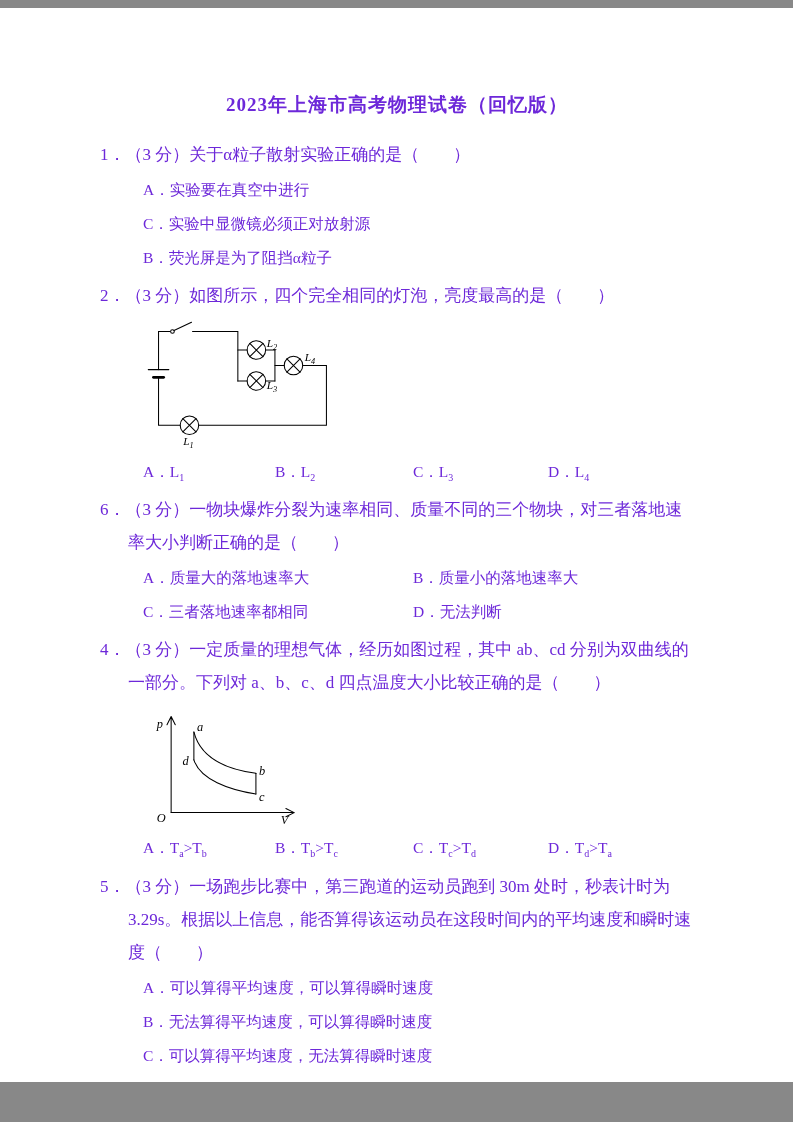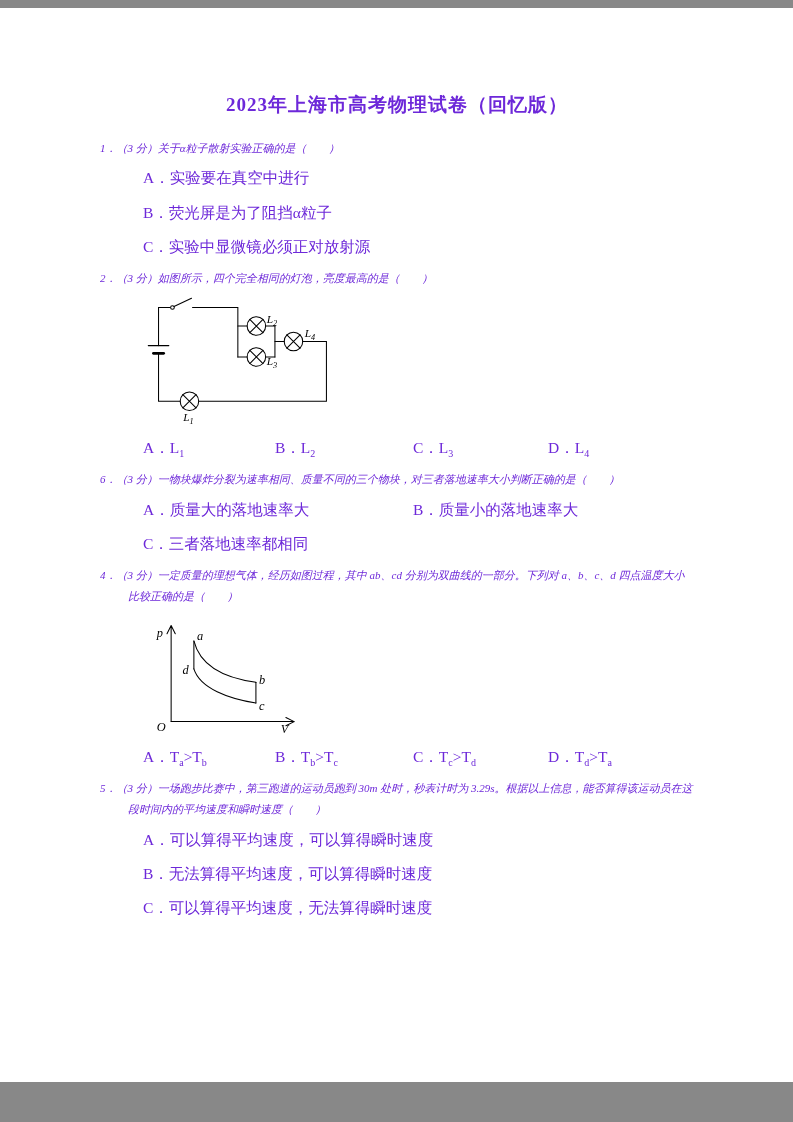--- a/index.html
+++ b/index.html
@@ -24,8 +24,8 @@
   }
   .question { margin:0 0 4px 0; }
   .stem {
-    font-size:11px; line-height:1.95; margin:4px 0 2px 0;
-    padding-left:28px; text-indent:-28px;font-style:italic;
+    font-size:17px; line-height:1.95; margin:4px 0 2px 0;
+    padding-left:28px; text-indent:-28px;
   }
   .options-col { margin:0; }
   .option {

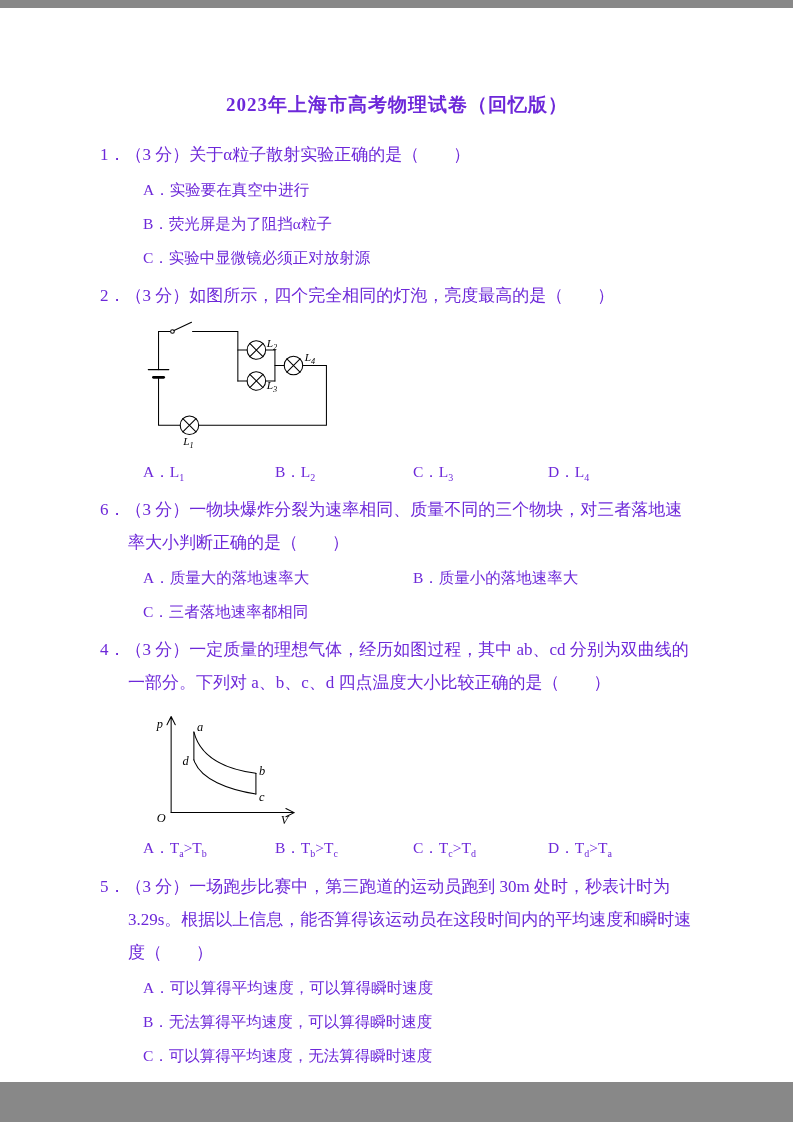--- a/index.html
+++ b/index.html
@@ -70,8 +70,8 @@
       <p class="stem">1．（3 分）关于α粒子散射实验正确的是（　　）</p>
       <div class="options-col">
         <p class="option">A．实验要在真空中进行</p>
+        <p class="option">C．实验中显微镜必须正对放射源</p>
         <p class="option">B．荧光屏是为了阻挡α粒子</p>
-        <p class="option">C．实验中显微镜必须正对放射源</p>
       </div>
     </section>
 

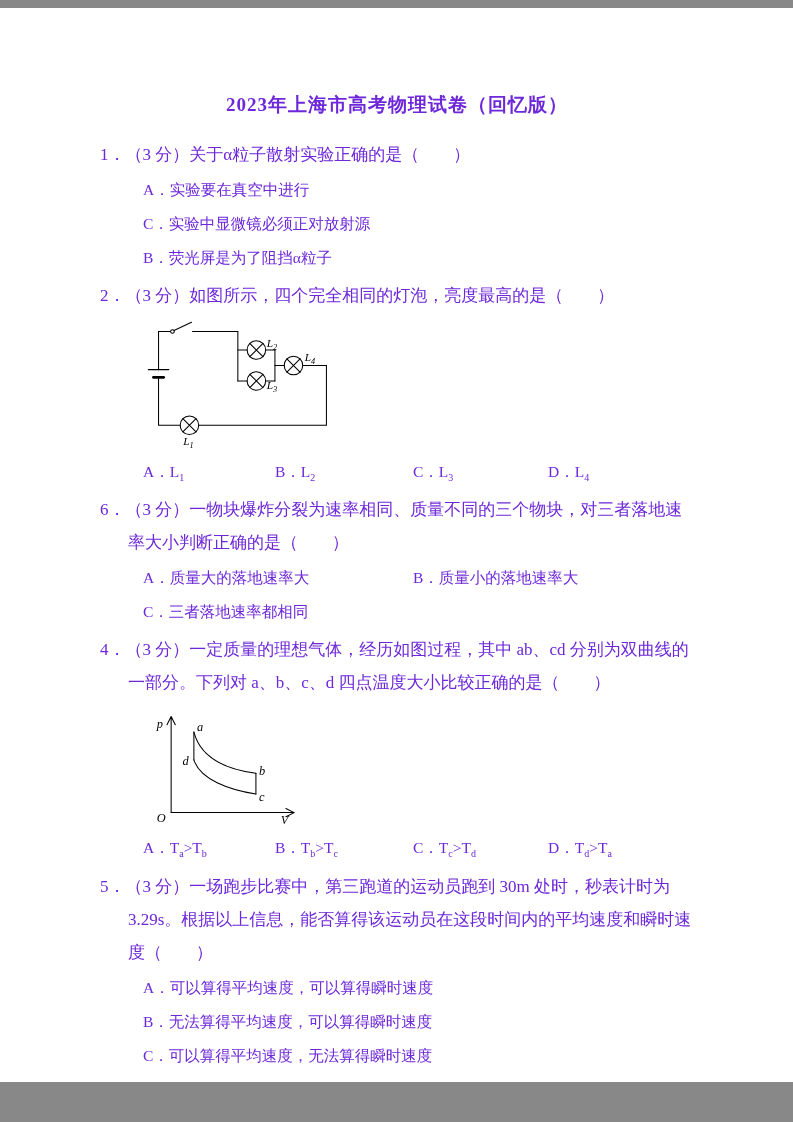--- a/index.html
+++ b/index.html
@@ -135,6 +135,7 @@
         <span class="opt">A．质量大的落地速率大</span>
         <span class="opt">B．质量小的落地速率大</span>
         <span class="opt">C．三者落地速率都相同</span>
+        <span class="opt">D．无法判断</span>
       </div>
     </section>
 

